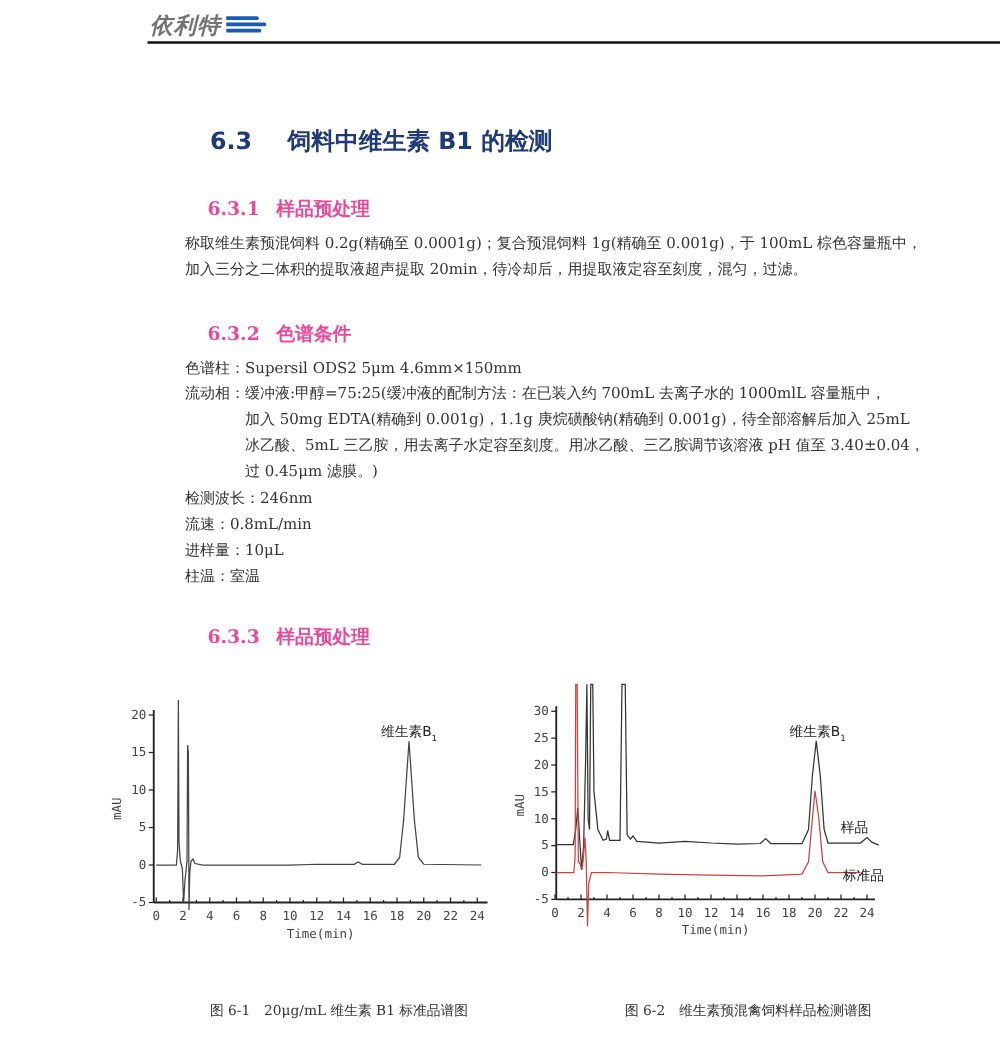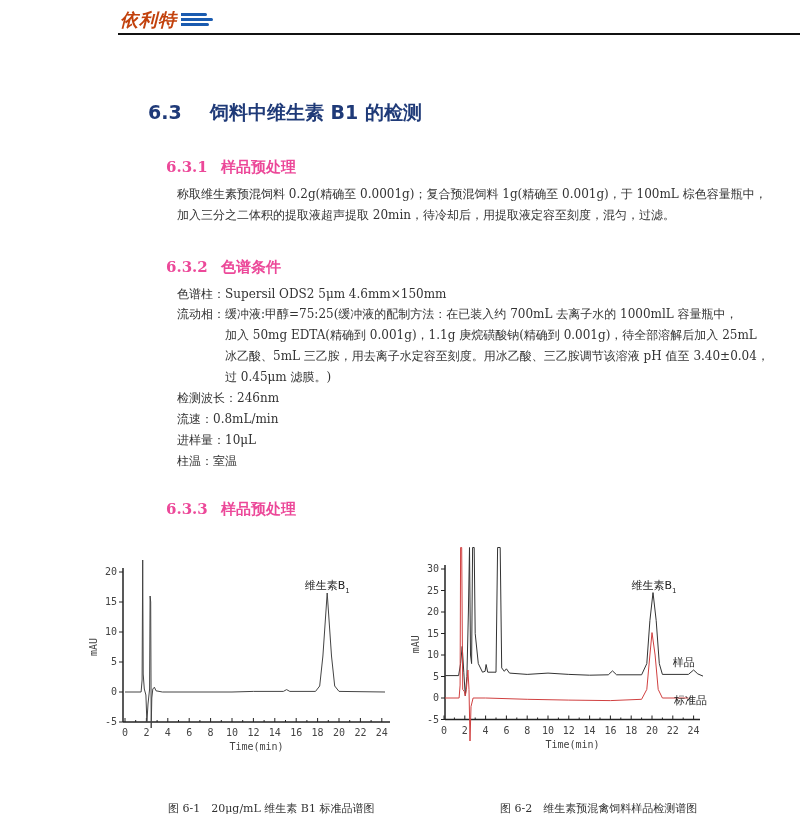--- a/index.html
+++ b/index.html
@@ -4,7 +4,7 @@
 <style>
   html,body{margin:0;padding:0;background:#fff;}
   body{width:800px;height:840px;position:relative;overflow:hidden;font-family:"DejaVu Serif","Liberation Serif",serif;color:#222;}
-  .logo{position:absolute;left:120px;top:8px;font-family:"DejaVu Sans","Liberation Sans",sans-serif;font-style:italic;font-weight:bold;font-size:18px;color:#c2410c;letter-spacing:1px;display:flex;align-items:center;}
+  .logo{position:absolute;left:120px;top:8px;font-family:"DejaVu Sans","Liberation Sans",sans-serif;font-style:italic;font-weight:bold;font-size:18px;color:#737373;letter-spacing:1px;display:flex;align-items:center;}
   .logo-mark{display:inline-block;margin-left:4px;width:32px;height:16px;position:relative;}
   .logo-mark i{position:absolute;left:0;height:3px;background:#1a5bb0;border-radius:0 6px 6px 0;}
   .header-rule{position:absolute;left:118px;top:33px;width:682px;height:2px;background:#111;}

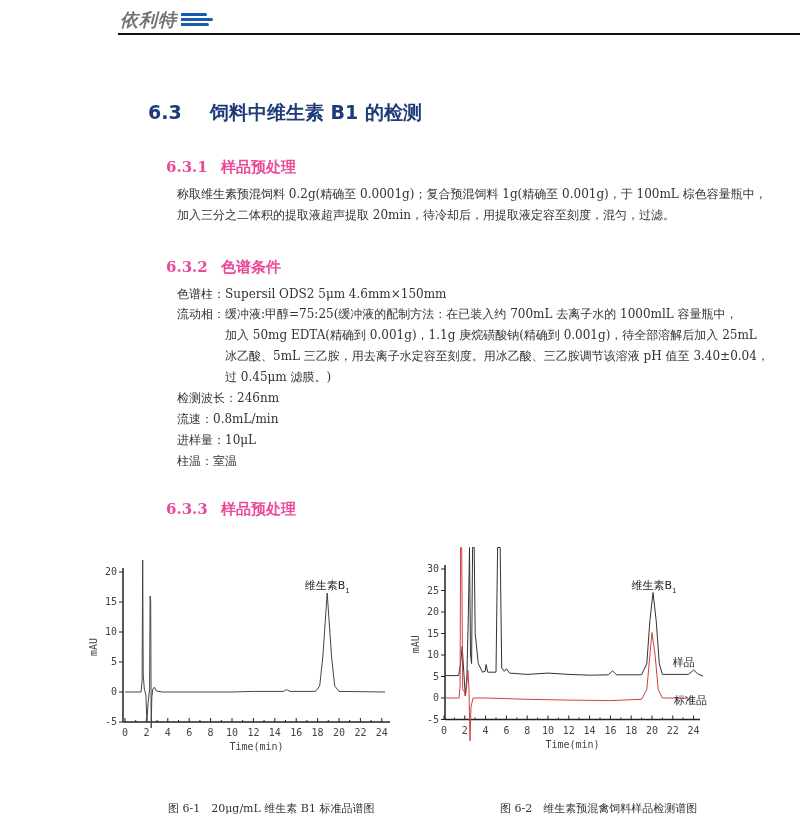--- a/index.html
+++ b/index.html
@@ -9,7 +9,7 @@
   .logo-mark i{position:absolute;left:0;height:3px;background:#1a5bb0;border-radius:0 6px 6px 0;}
   .header-rule{position:absolute;left:118px;top:33px;width:682px;height:2px;background:#111;}
   .h1{position:absolute;left:148px;top:100px;font-family:"DejaVu Sans","Liberation Sans",sans-serif;font-weight:bold;font-size:19px;color:#1f3a78;}
-  .h1 .num{display:inline-block;width:62px;}
+  .h1 .num{display:inline-block;width:62px;margin-left:20px;}
   .h2{position:absolute;left:166px;font-family:"DejaVu Serif","Liberation Serif",serif;font-weight:bold;font-size:15px;color:#ec4899;}
   .h2 .num{display:inline-block;width:55px;}
   .para{position:absolute;font-size:12px;line-height:20px;color:#333;white-space:nowrap;margin-left:29px;}

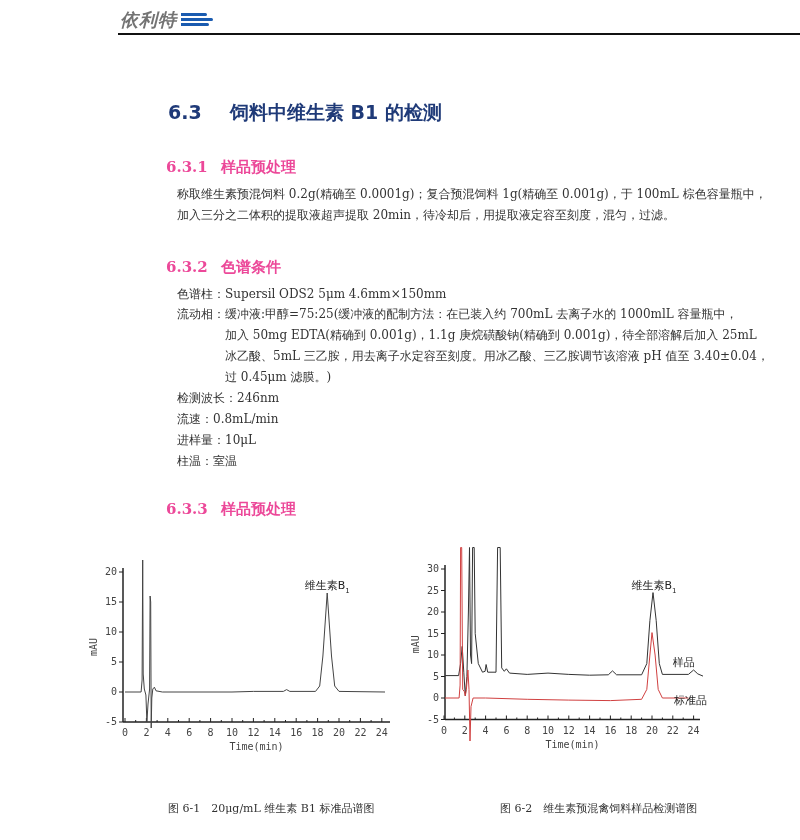--- a/index.html
+++ b/index.html
@@ -12,7 +12,7 @@
   .h1 .num{display:inline-block;width:62px;margin-left:20px;}
   .h2{position:absolute;left:166px;font-family:"DejaVu Serif","Liberation Serif",serif;font-weight:bold;font-size:15px;color:#ec4899;}
   .h2 .num{display:inline-block;width:55px;}
-  .para{position:absolute;font-size:12px;line-height:20px;color:#333;white-space:nowrap;margin-left:29px;}
+  .para{position:absolute;font-size:12px;line-height:20px;color:#333;white-space:nowrap;}
   .chart{position:absolute;left:0;top:0;}
   .caption{position:absolute;top:801px;font-size:11px;color:#333;text-align:center;}
   svg text{font-family:"DejaVu Sans Mono","Liberation Mono",monospace;font-size:10px;fill:#444;}

